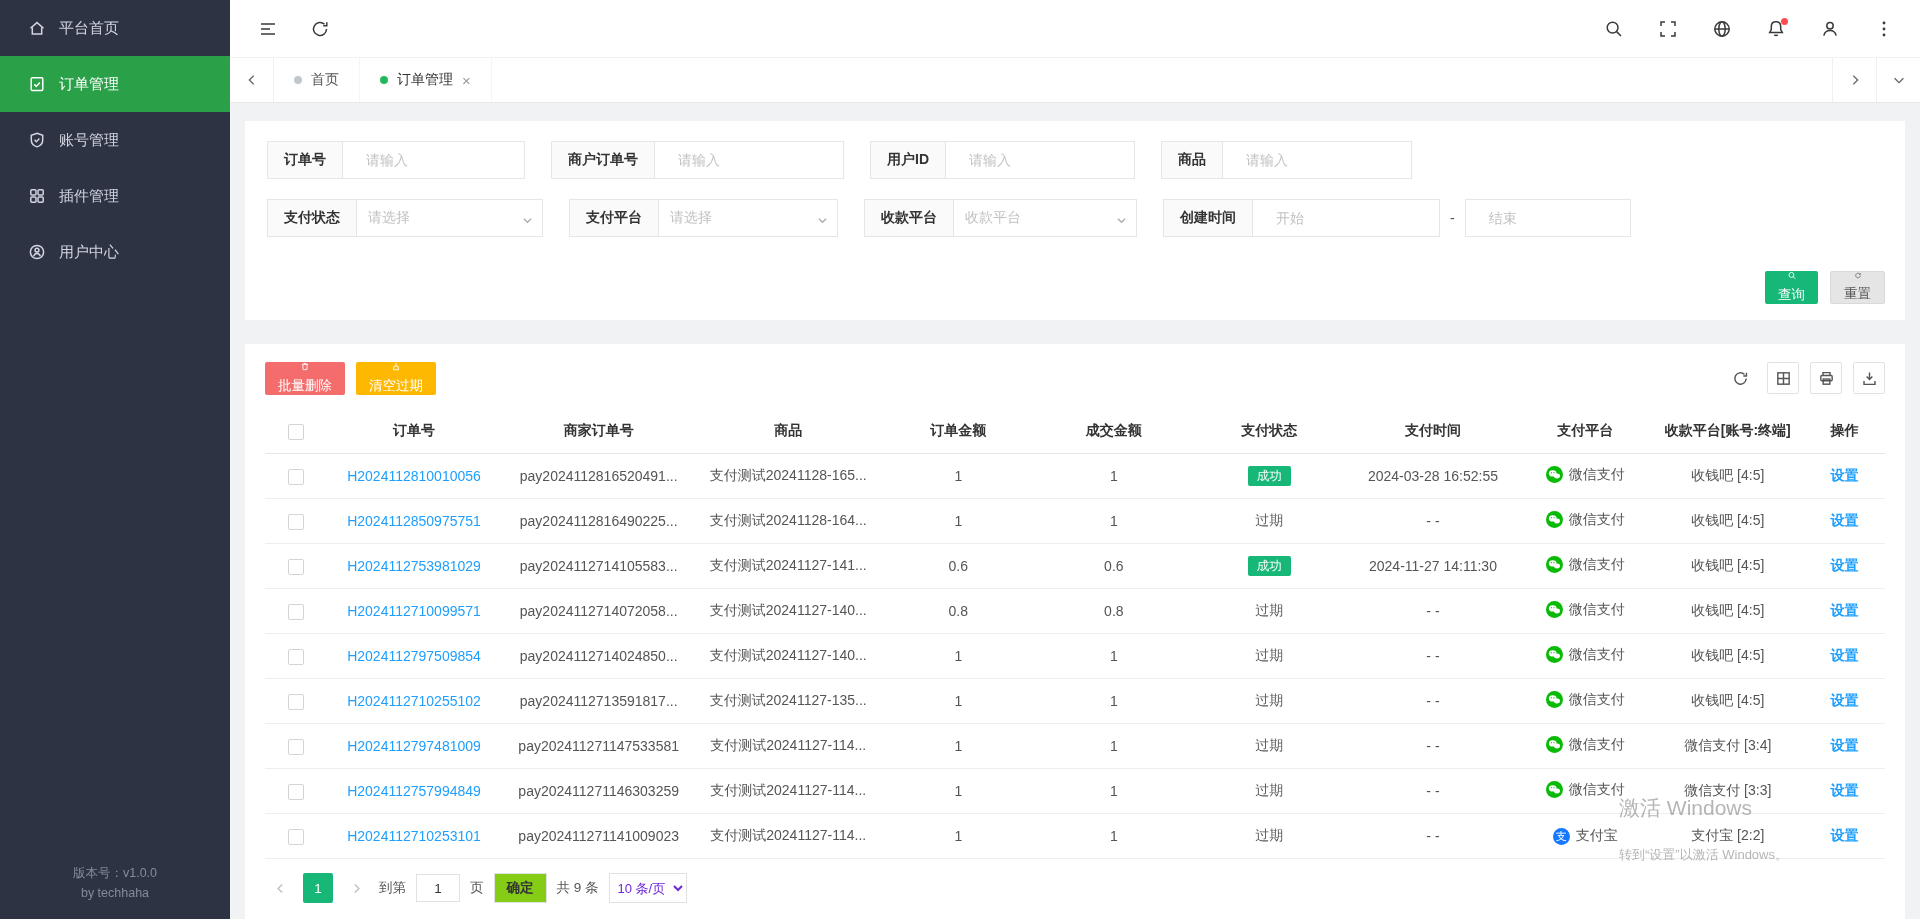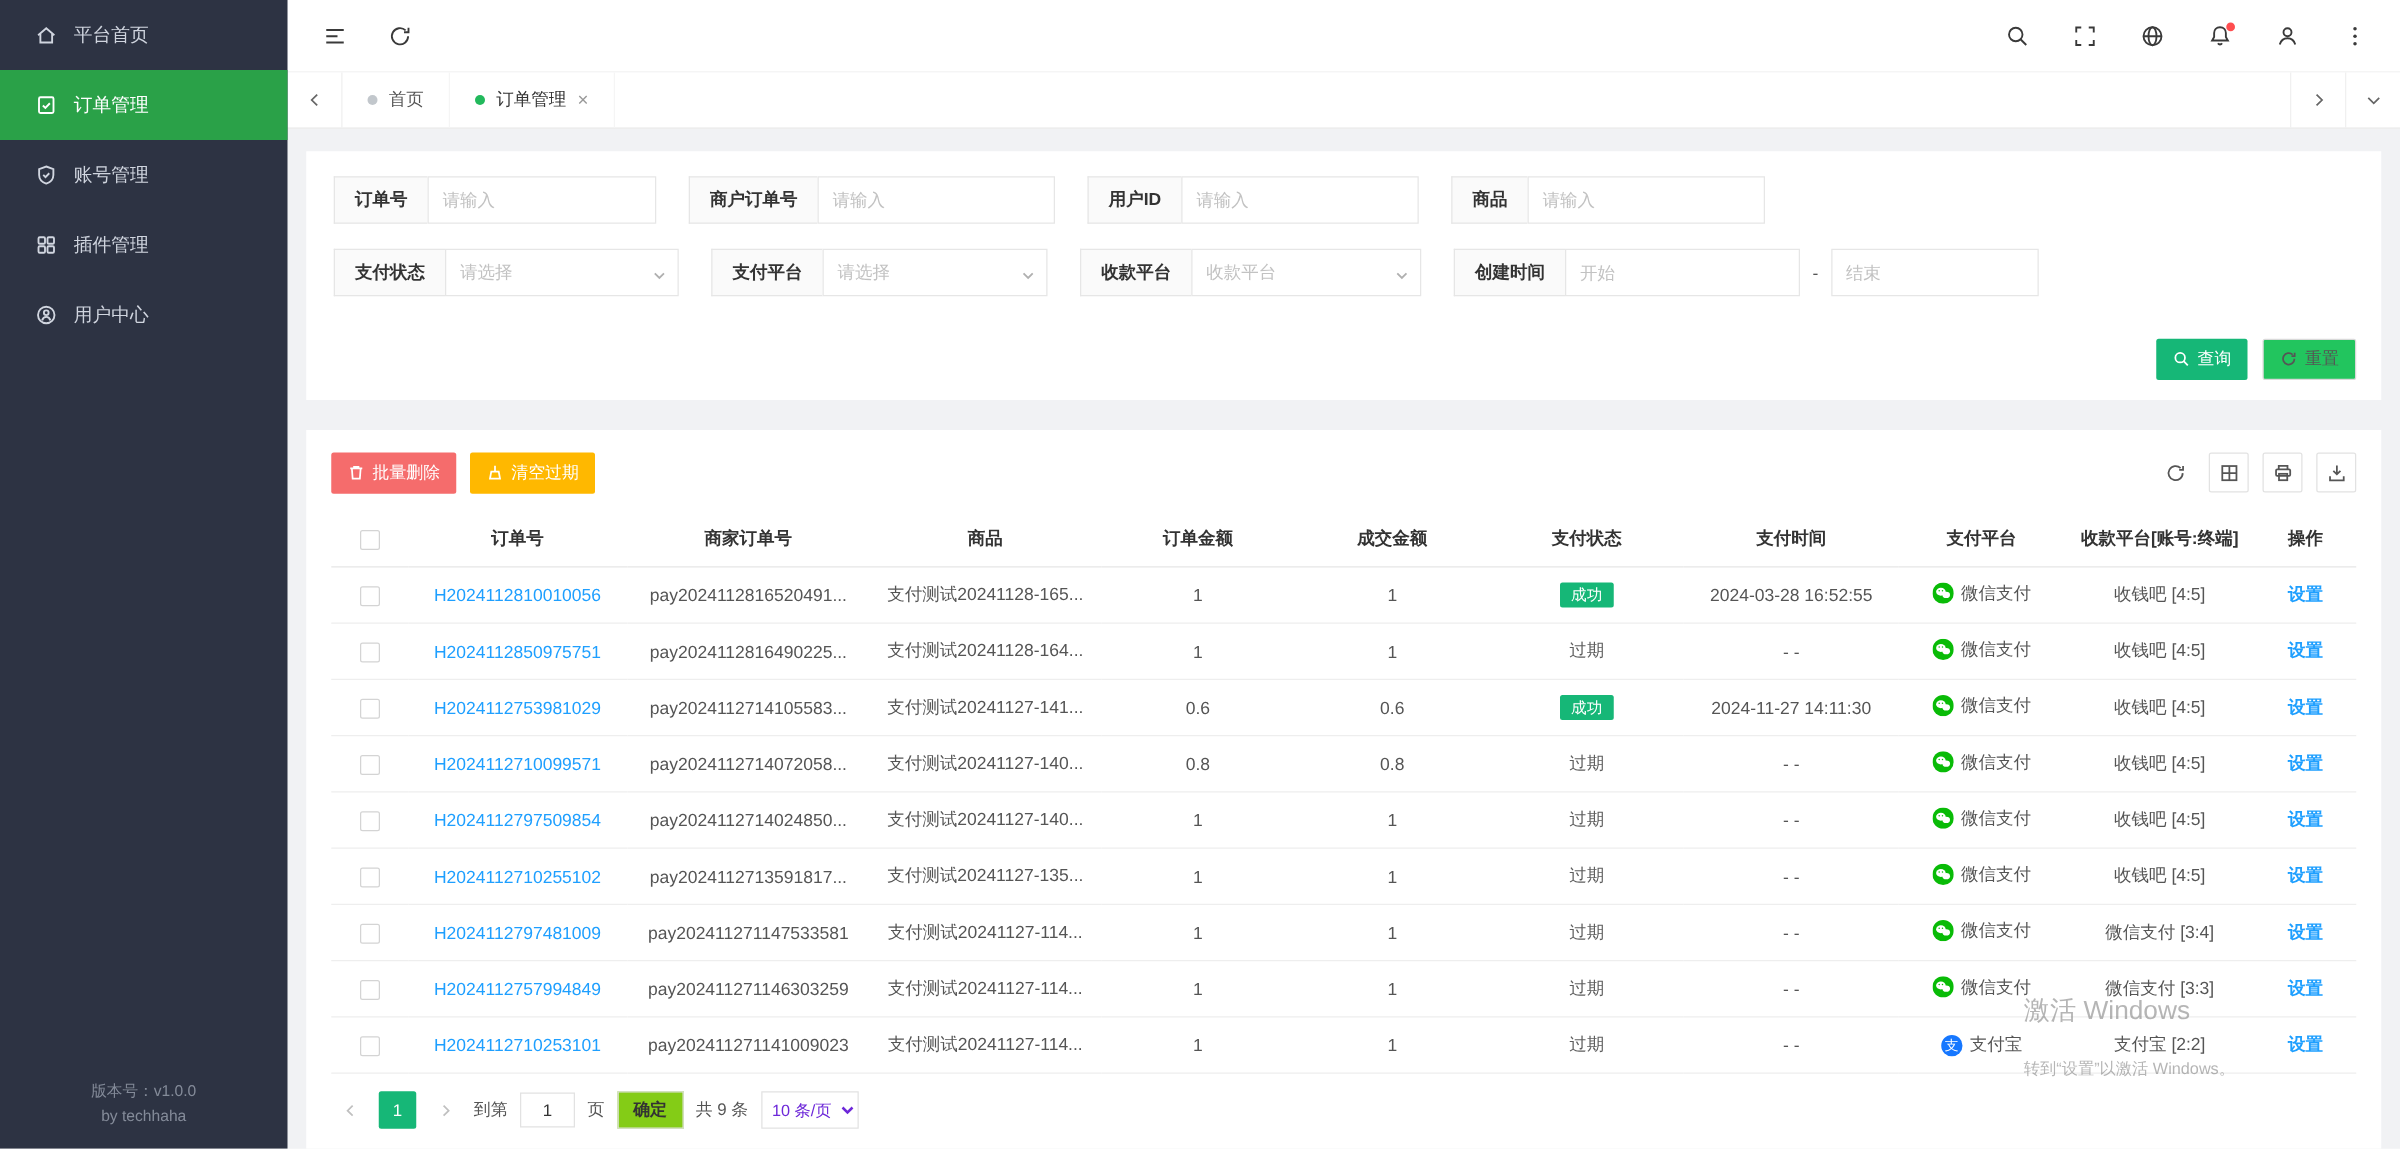--- a/index.html
+++ b/index.html
@@ -55,7 +55,7 @@
   .flabel { height:38px; display:flex; align-items:center; padding:0 16px; background:#fafafa;
             border:1px solid #e6e6e6; border-right:none; font-weight:bold; font-size:14px;
             color:#333; white-space:nowrap; }
-  .finput { height:38px; border:1px solid #e6e6e6; background:#fff; padding:0 11px;
+  .finput { height:38px; border:1px solid #e6e6e6; background:#fff; padding:0 23px;
             font-size:14px; color:#000000; outline:none; font-family:inherit; }
   .finput::placeholder { color:#c2c2c2; }
   .fselect { position:relative; display:flex; align-items:center; height:38px;

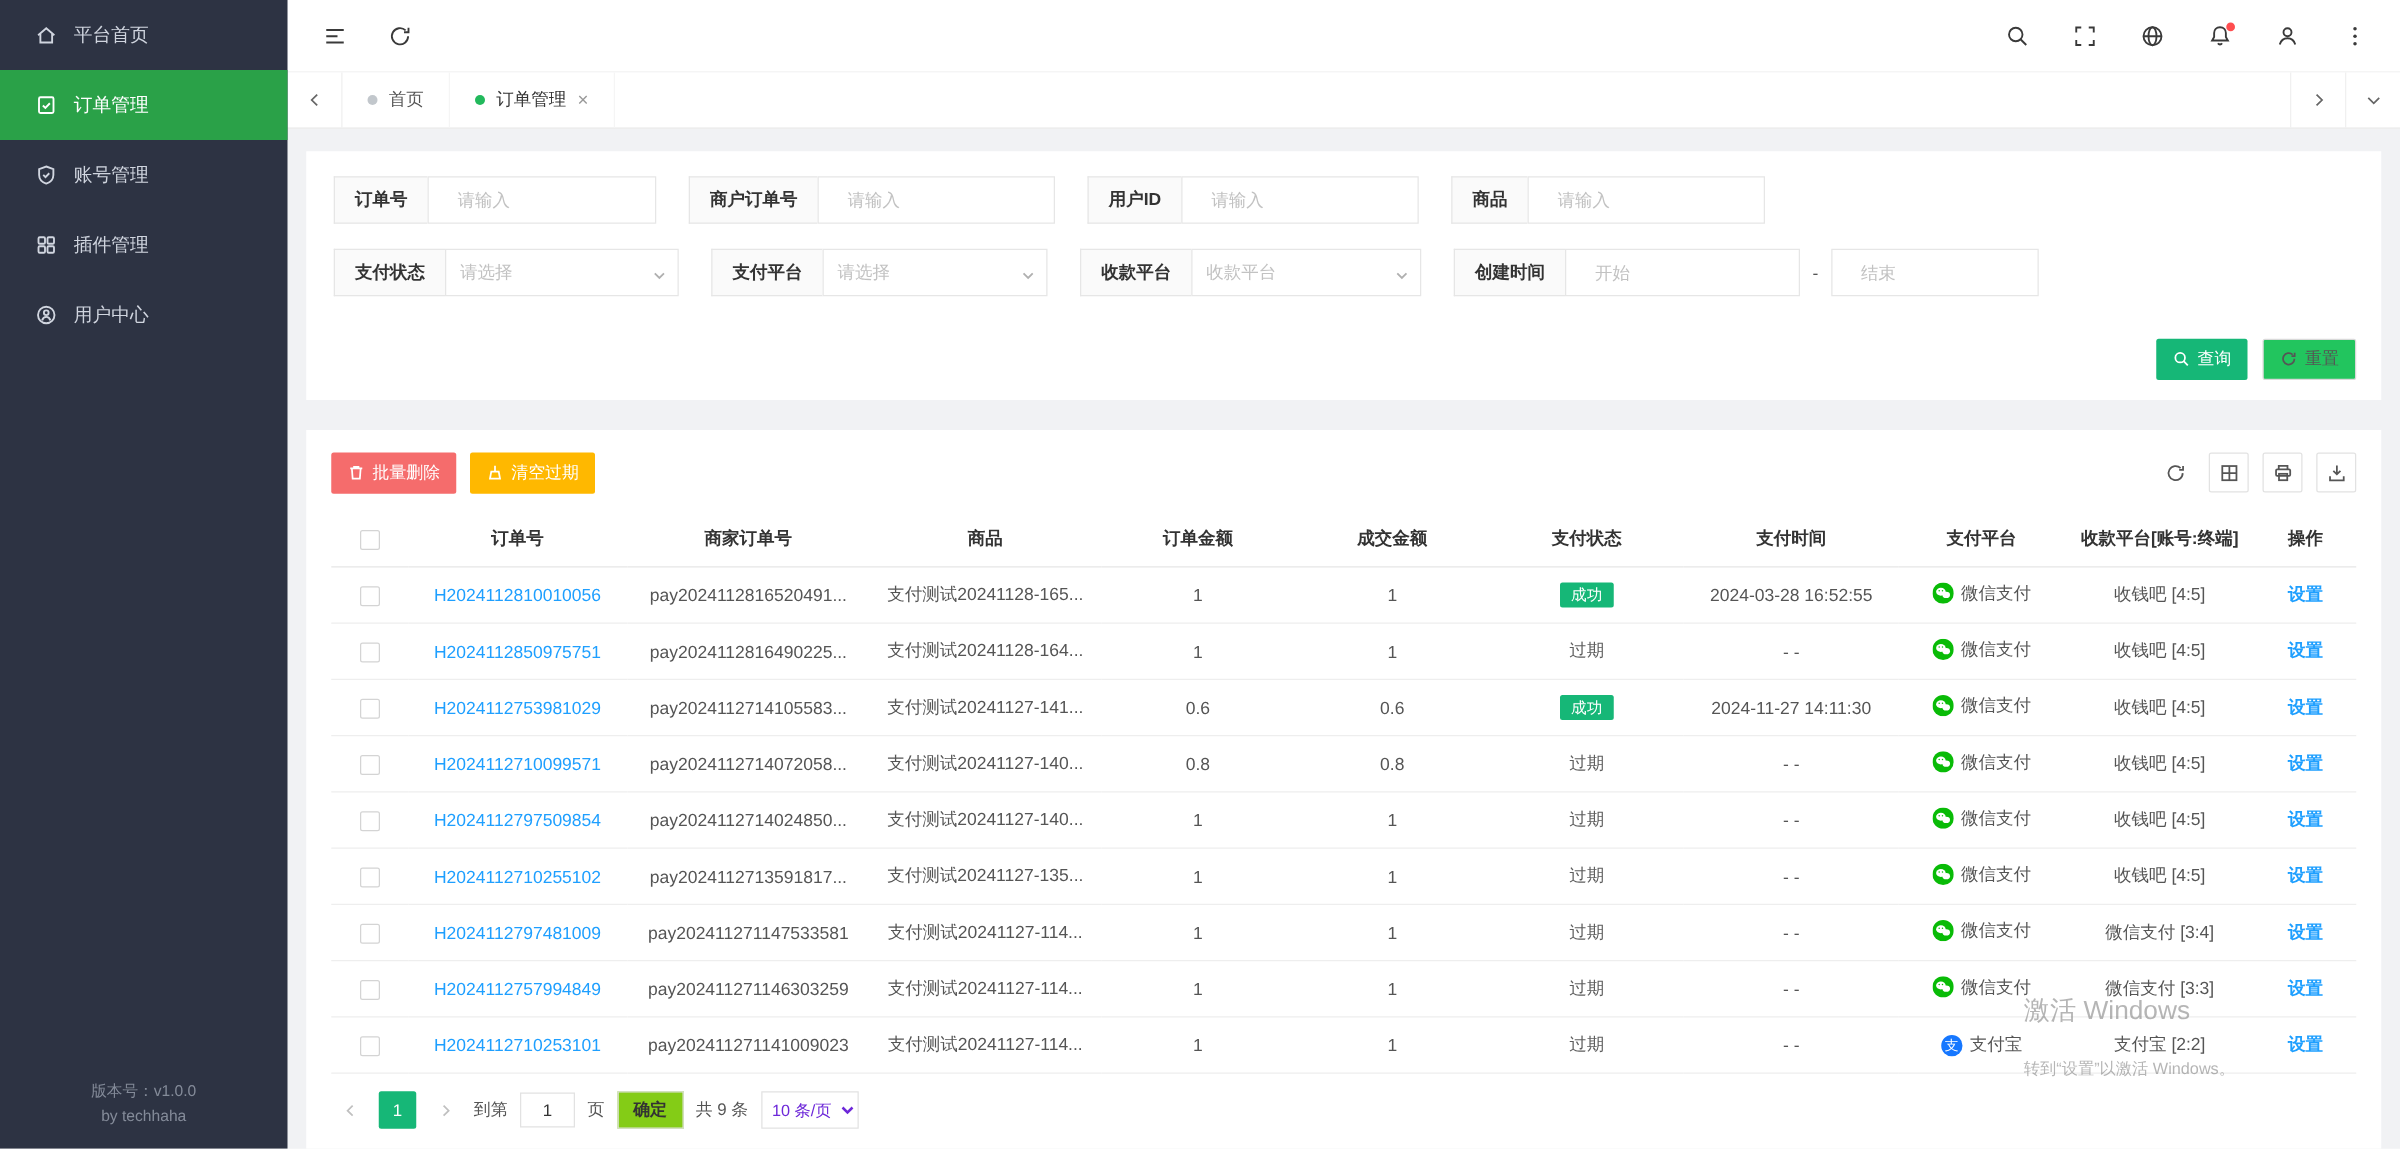--- a/index.html
+++ b/index.html
@@ -67,7 +67,7 @@
   .filter-actions { position:absolute; right:20px; bottom:16px; display:flex; gap:12px; }
 
   .btn { height:33px; padding:0 13px; border:none; border-radius:2px; font-size:13.5px;
-         display:inline-flex; align-items:center; gap:6px; cursor:pointer; font-family:inherit; }
+         display:inline-flex; align-items:center; gap:6px; cursor:pointer; font-family:inherit;flex-direction:column; }
   .btn svg { width:14px; height:14px; stroke:currentColor; fill:none; stroke-width:1.6; }
   .btn-search { background:#16b777; color:#fff; }
   .btn-reset  { background:#22c55e; color:#555; border:1px solid #d9d9d9; }

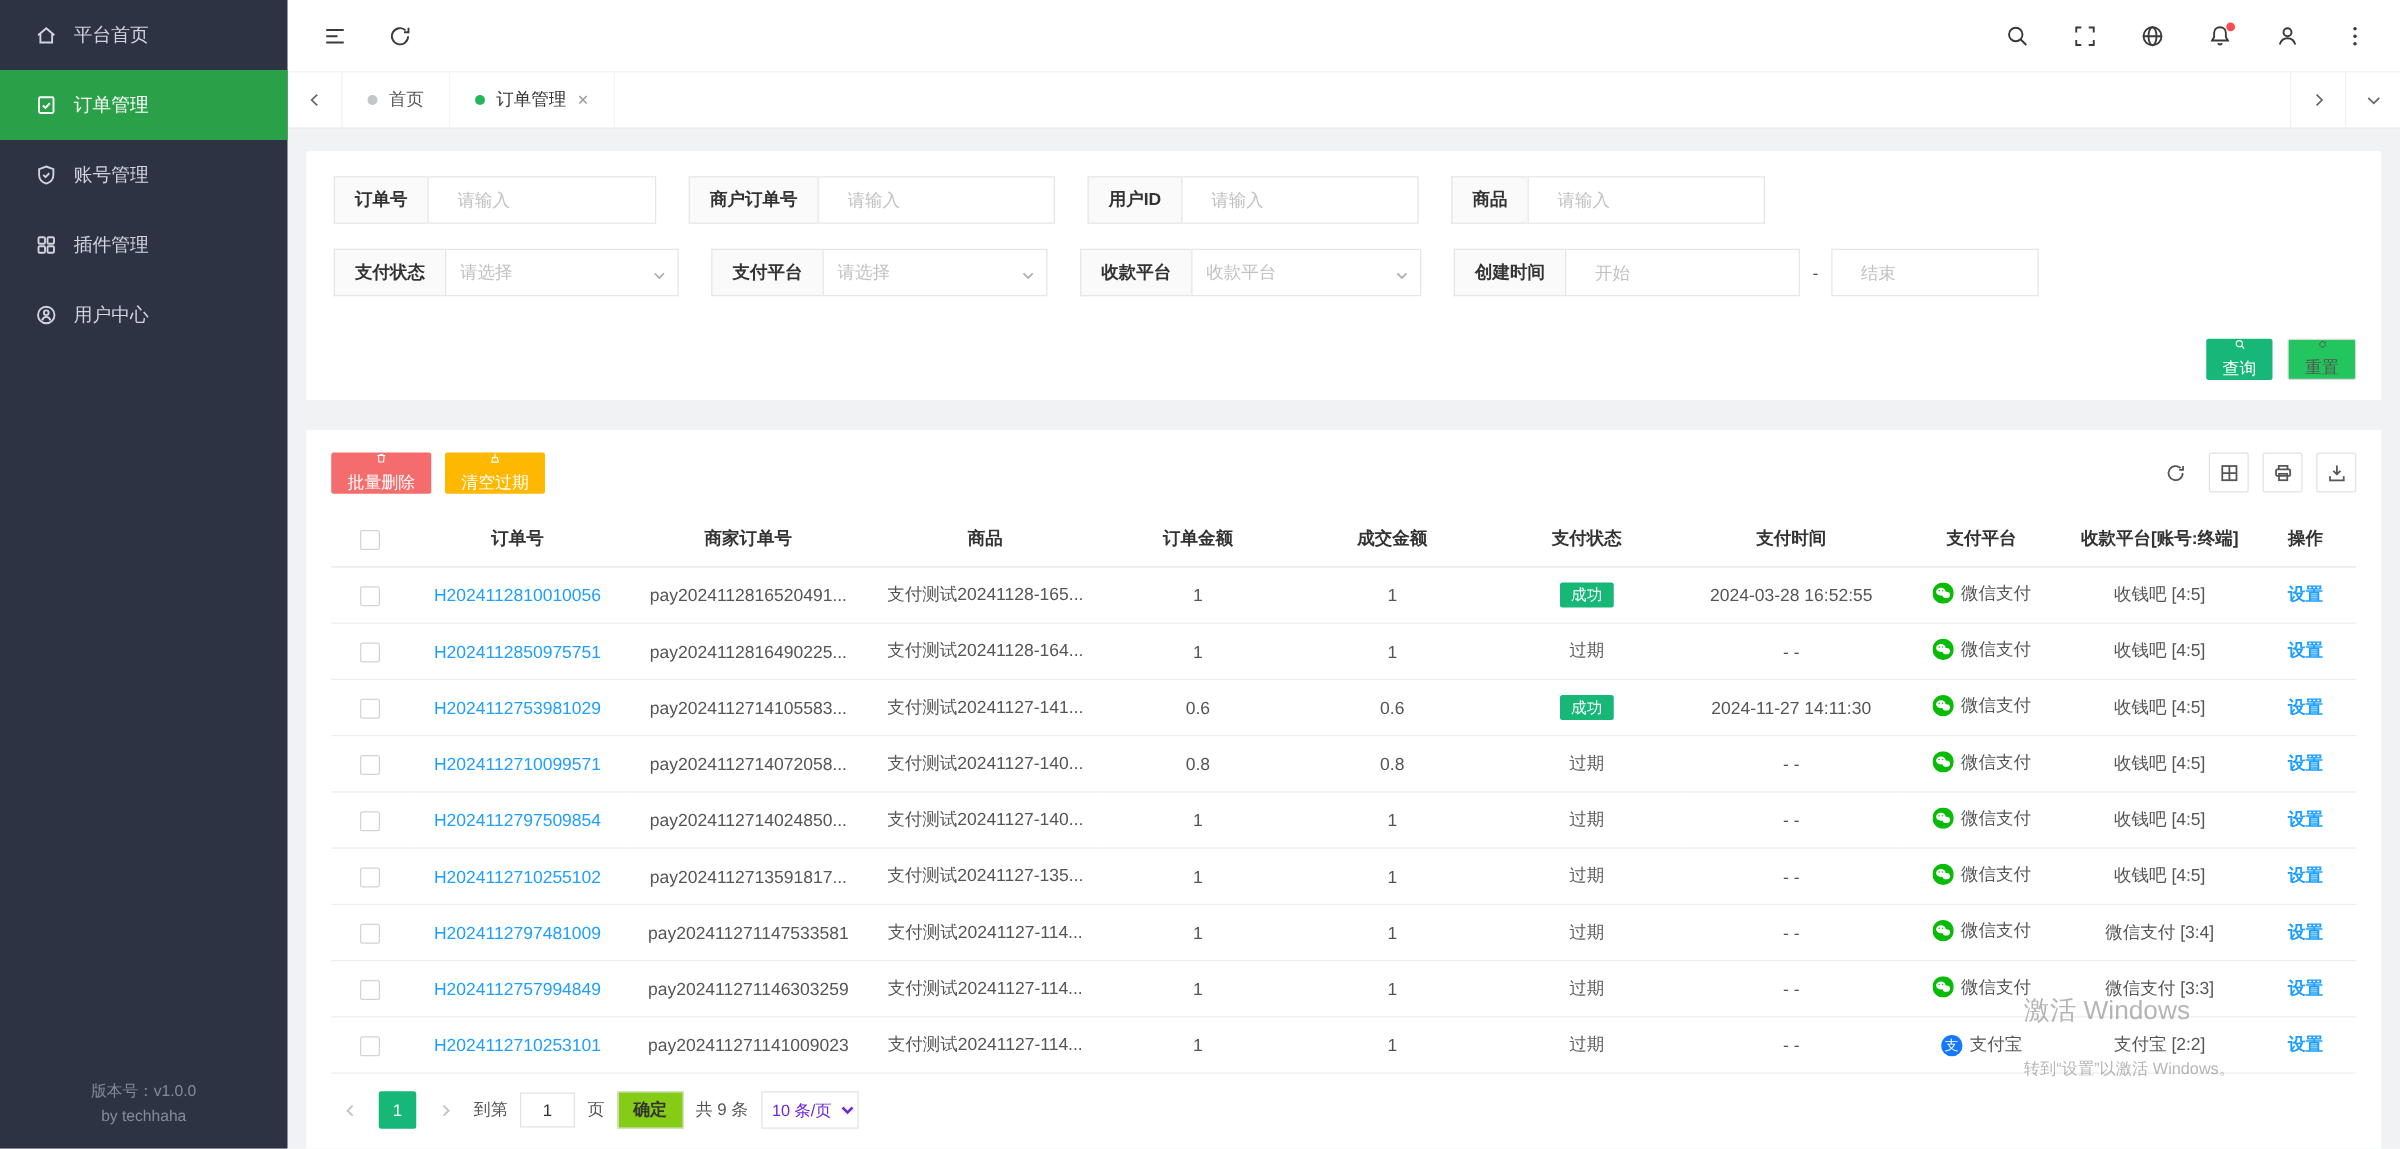--- a/index.html
+++ b/index.html
@@ -70,7 +70,7 @@
          display:inline-flex; align-items:center; gap:6px; cursor:pointer; font-family:inherit;flex-direction:column; }
   .btn svg { width:14px; height:14px; stroke:currentColor; fill:none; stroke-width:1.6; }
   .btn-search { background:#16b777; color:#fff; }
-  .btn-reset  { background:#22c55e; color:#555; border:1px solid #d9d9d9; }
+  .btn-reset  { background:#e5e5e5; color:#555; border:1px solid #d9d9d9; }
   .btn-danger { background:#f56c6c; color:#fff; }
   .btn-warn   { background:#ffb800; color:#fff; }
 

